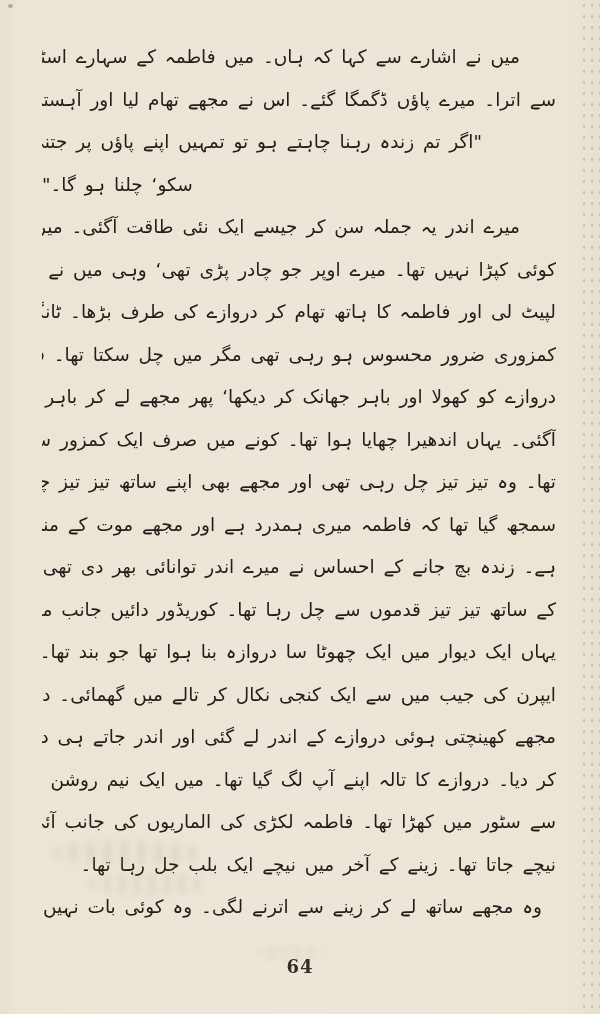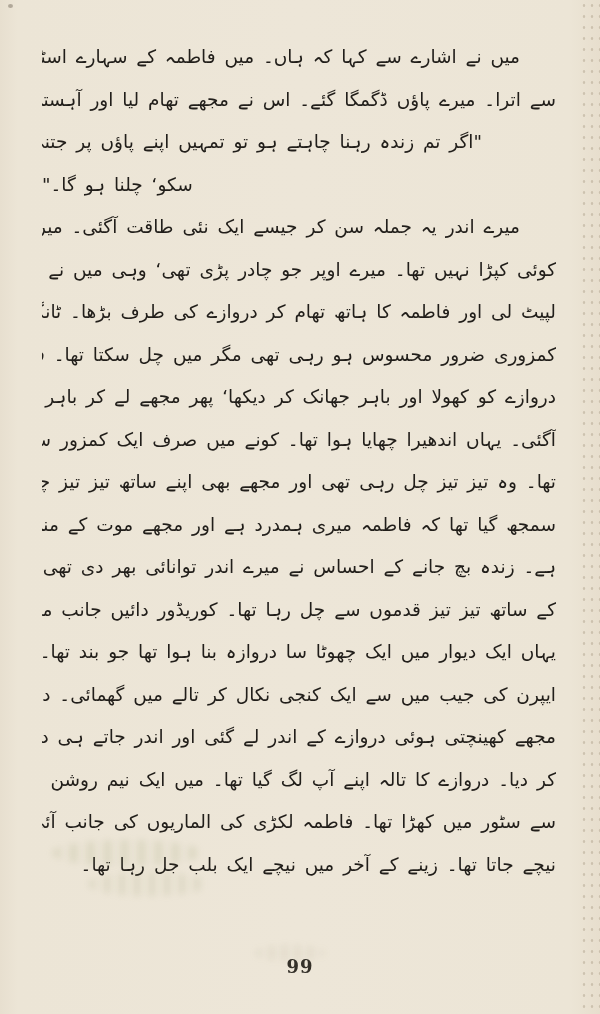--- a/index.html
+++ b/index.html
@@ -121,6 +121,7 @@
       <div class="line" dir="rtl">کر دیا۔ دروازے کا تالہ اپنے آپ لگ گیا تھا۔ میں ایک نیم روشن چھوٹے</div>
       <div class="line" dir="rtl">سے سٹور میں کھڑا تھا۔ فاطمہ لکڑی کی الماریوں کی جانب آئی۔ یہاں ایک زینہ</div>
       <div class="line" dir="rtl">نیچے جاتا تھا۔ زینے کے آخر میں نیچے ایک بلب جل رہا تھا۔</div>
+      <div class="line indent-small" dir="rtl">وہ مجھے ساتھ لے کر زینے سے اترنے لگی۔ وہ کوئی بات نہیں</div>
     </div>
 
   <div class="ghost ghost-1"></div>

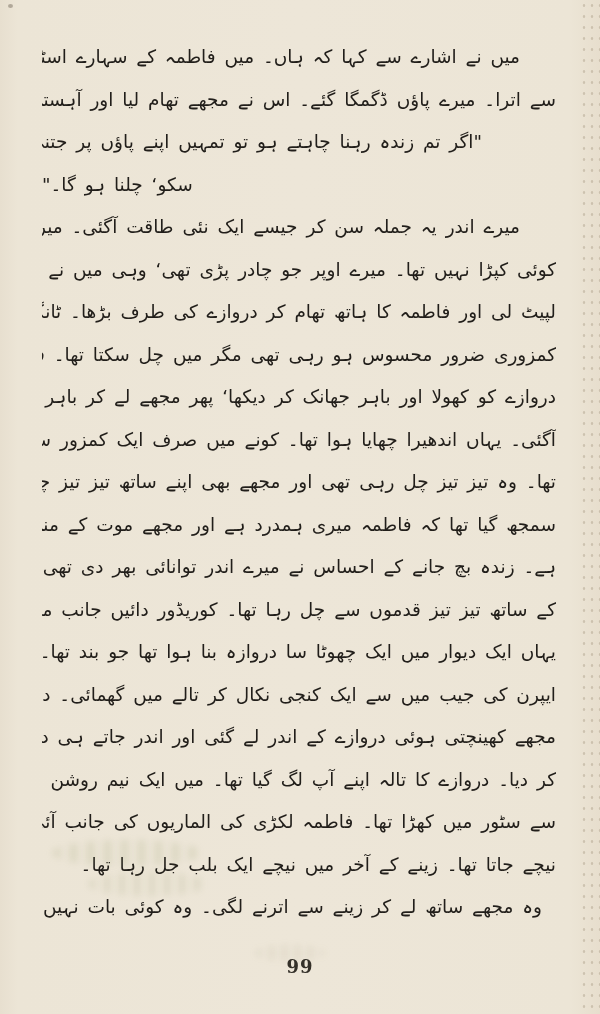--- a/index.html
+++ b/index.html
@@ -128,7 +128,7 @@
   <div class="ghost ghost-2"></div>
   <div class="ghost ghost-3"></div>
 
-  <div class="page-number">99</div>
+  <div class="page-number">64</div>
 
   <div class="edge-speckle"></div>
 

